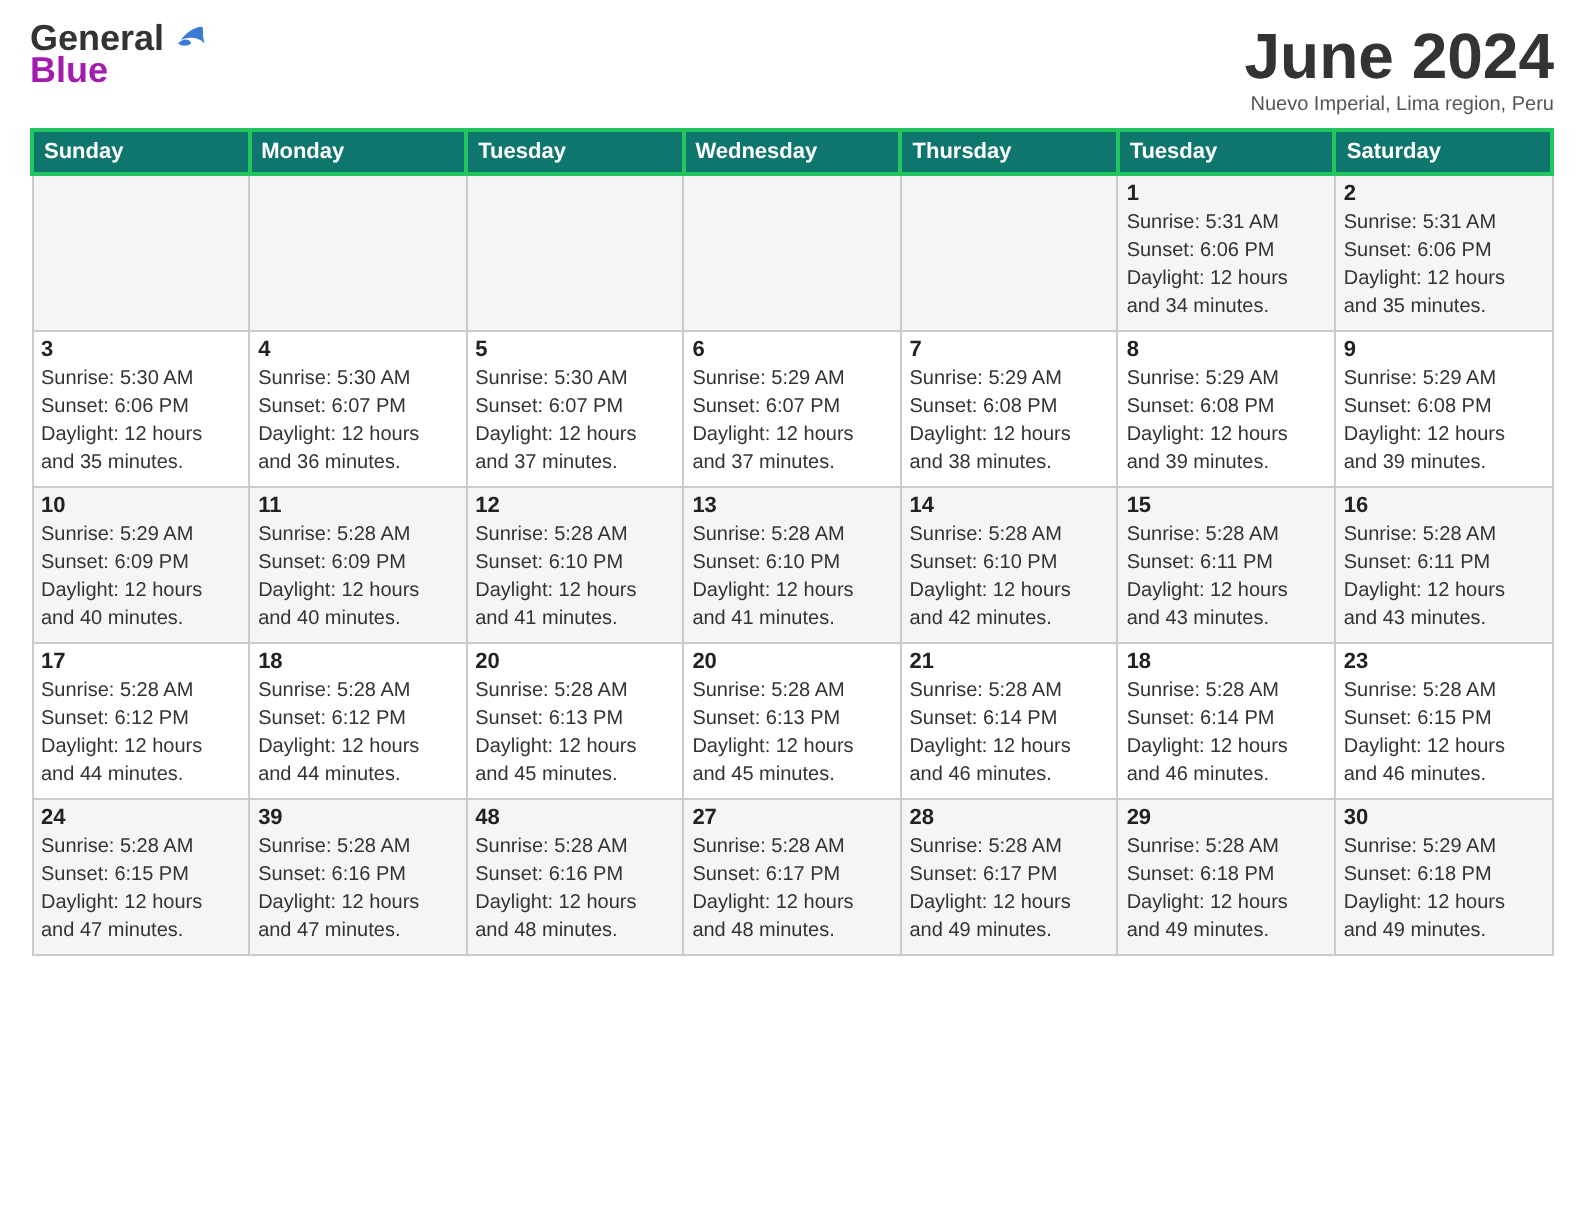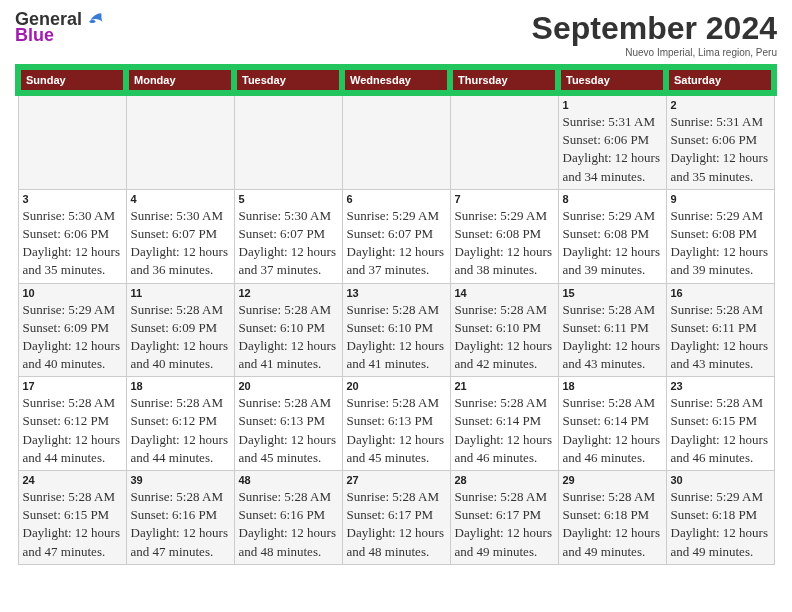--- a/index.html
+++ b/index.html
@@ -113,7 +113,7 @@
       </div>
     </div>
     <div class="title-block">
-      <div class="month-title">September 2024</div>
+      <div class="month-title">June 2024</div>
       <div class="subtitle">Nuevo Imperial, Lima region, Peru</div>
     </div>
   </div>

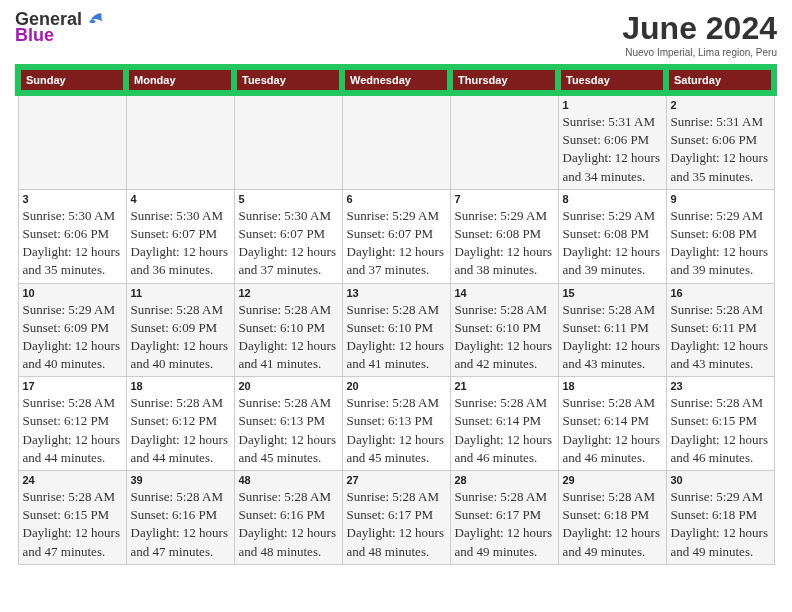--- a/index.html
+++ b/index.html
@@ -54,12 +54,12 @@
       font-size: 9.5px;
     }
     .calendar th {
-      background-color: #7f1d1d;
+      background-color: #0f766e;
       color: #fff;
       text-align: left;
       padding: 4px 5px;
       font-size: 11px;
-      border: 6px solid #22c55e;
+      border: 2px solid #22c55e;
     }
     .calendar td {
       border: 1px solid #ccc;

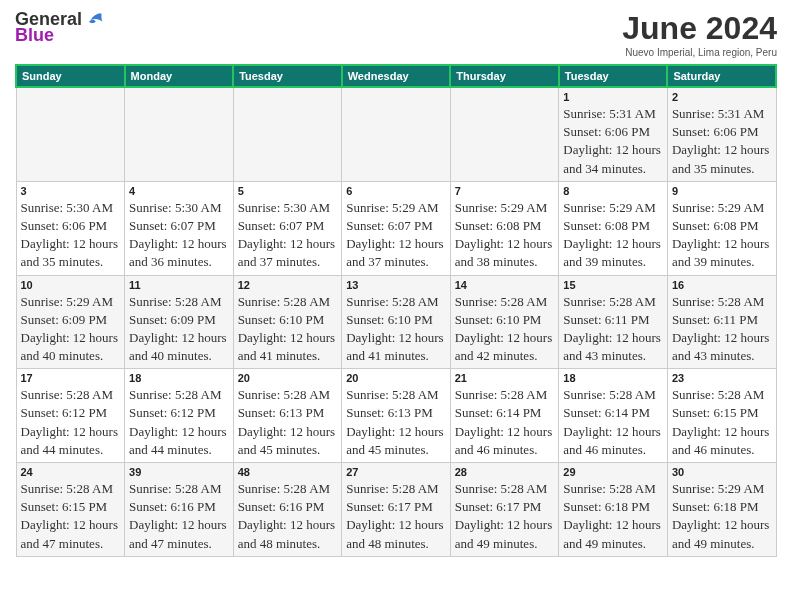--- a/index.html
+++ b/index.html
@@ -84,9 +84,8 @@
     }
     .day-info {
       color: #333;
-      font-size: 13px;
+      font-size: 10px;
       line-height: 1.4;
-      font-family: Liberation Serif, serif;
     }
     .empty-cell {
       background-color: #f5f5f5 !important;

